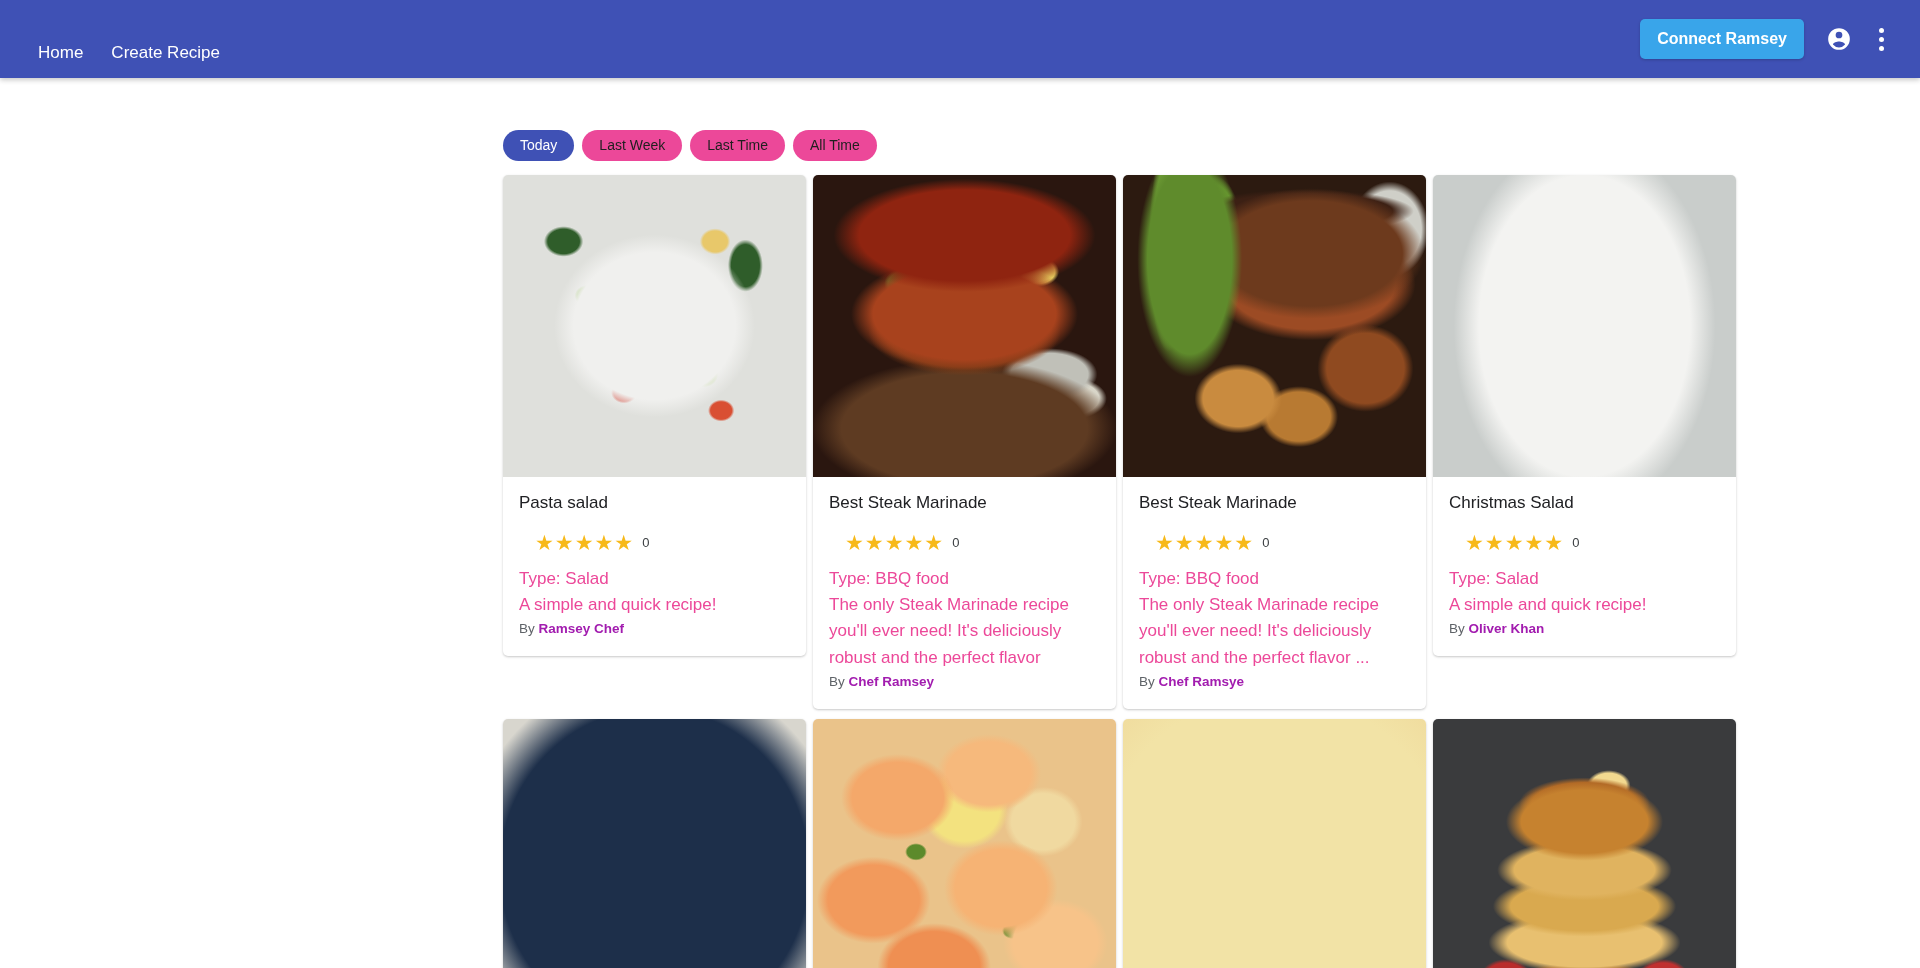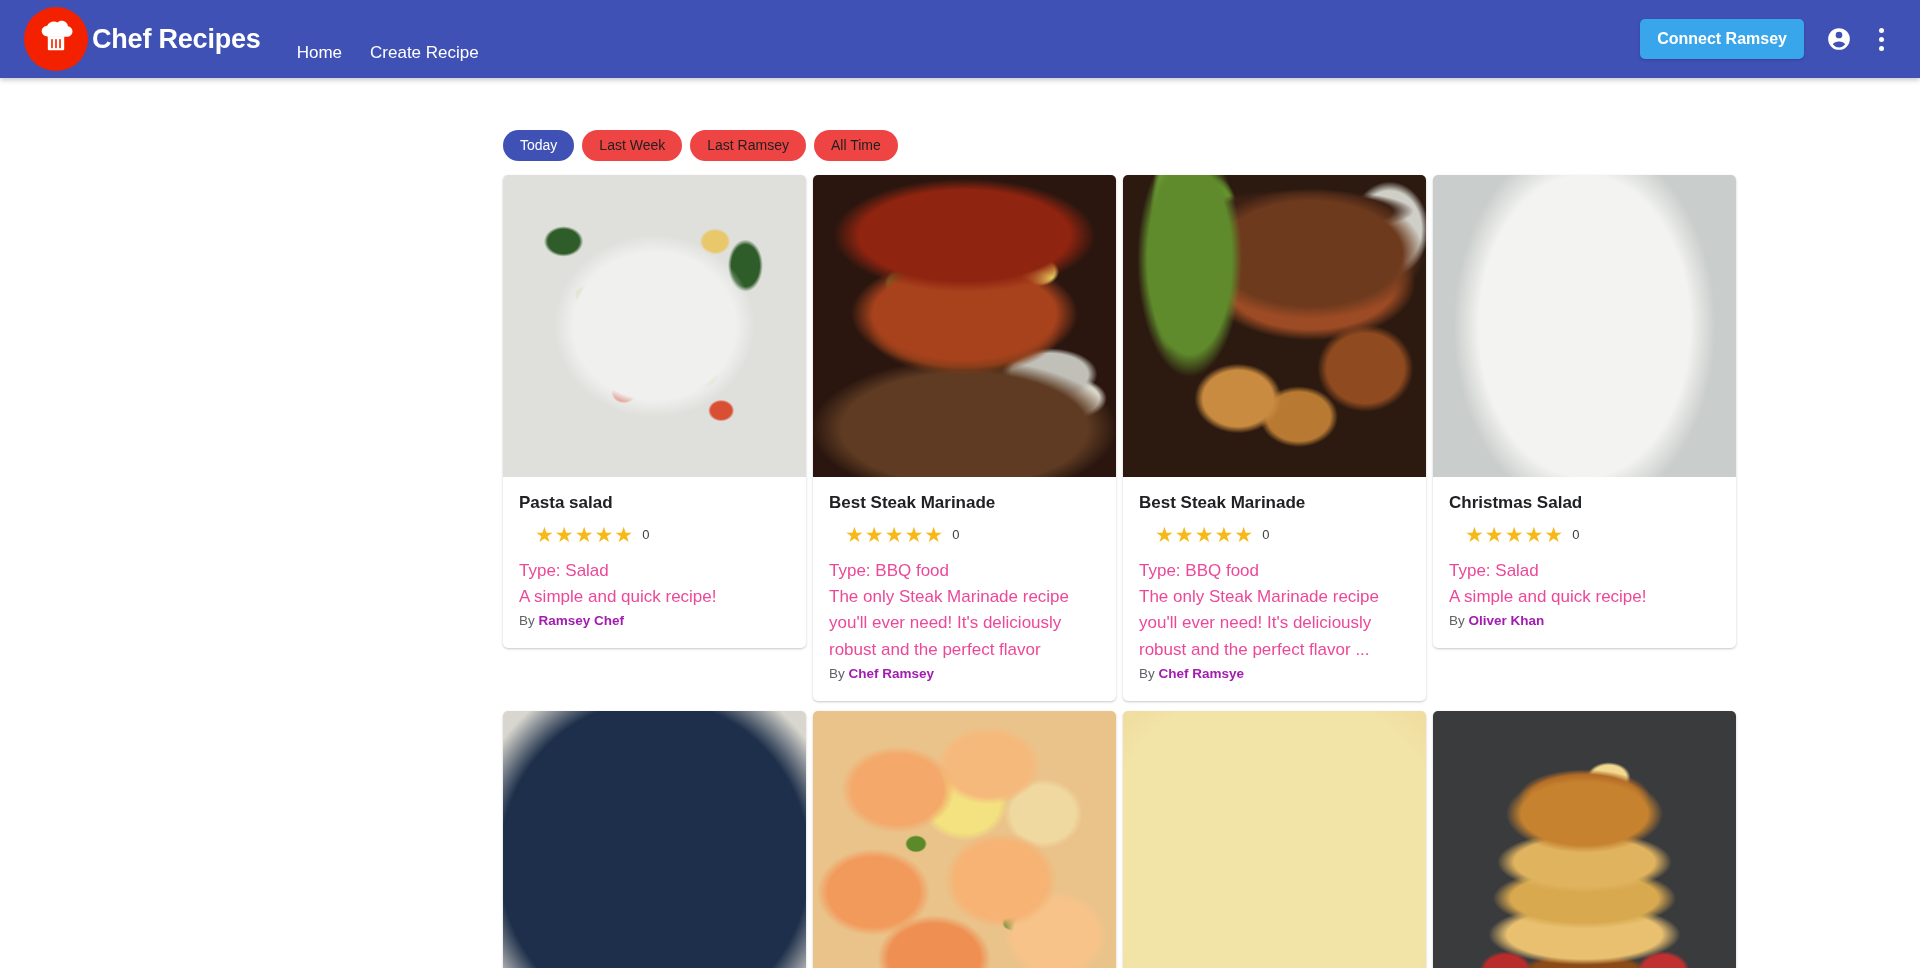--- a/index.html
+++ b/index.html
@@ -225,18 +225,6 @@
 
 <div class="navbar">
 
-  <div class="brand">
-    <span class="logo-circle">
-      <svg width="40" height="40" viewBox="0 0 40 40" aria-hidden="true">
-        <path d="M11.5 17.5c-3.2 0-5.8-2.4-5.8-5.4 0-2.9 2.4-5.3 5.5-5.4C12.2 4.3 14.8 2.6 18 2.6c1.3 0 2.5.3 3.5.8 1.1-1 2.6-1.6 4.2-1.6 3.3 0 6 2.4 6.2 5.5 2.6.4 4.6 2.6 4.6 5.2 0 2.9-2.6 5.3-5.8 5.3H11.5z" fill="#ffffff"></path>
-        <rect x="11.8" y="17.2" width="16.4" height="14" rx="1" fill="#ffffff"></rect>
-        <rect x="15.2" y="20.2" width="1.6" height="9" fill="#f42100"></rect>
-        <rect x="19.2" y="20.2" width="1.6" height="9" fill="#f42100"></rect>
-        <rect x="23.2" y="20.2" width="1.6" height="9" fill="#f42100"></rect>
-      </svg>
-    </span>
-    <span class="brand-name">Chef Recipes</span>
-  </div>
 
   <nav class="nav-links">
     <a class="nav-link" href="#">Home</a>

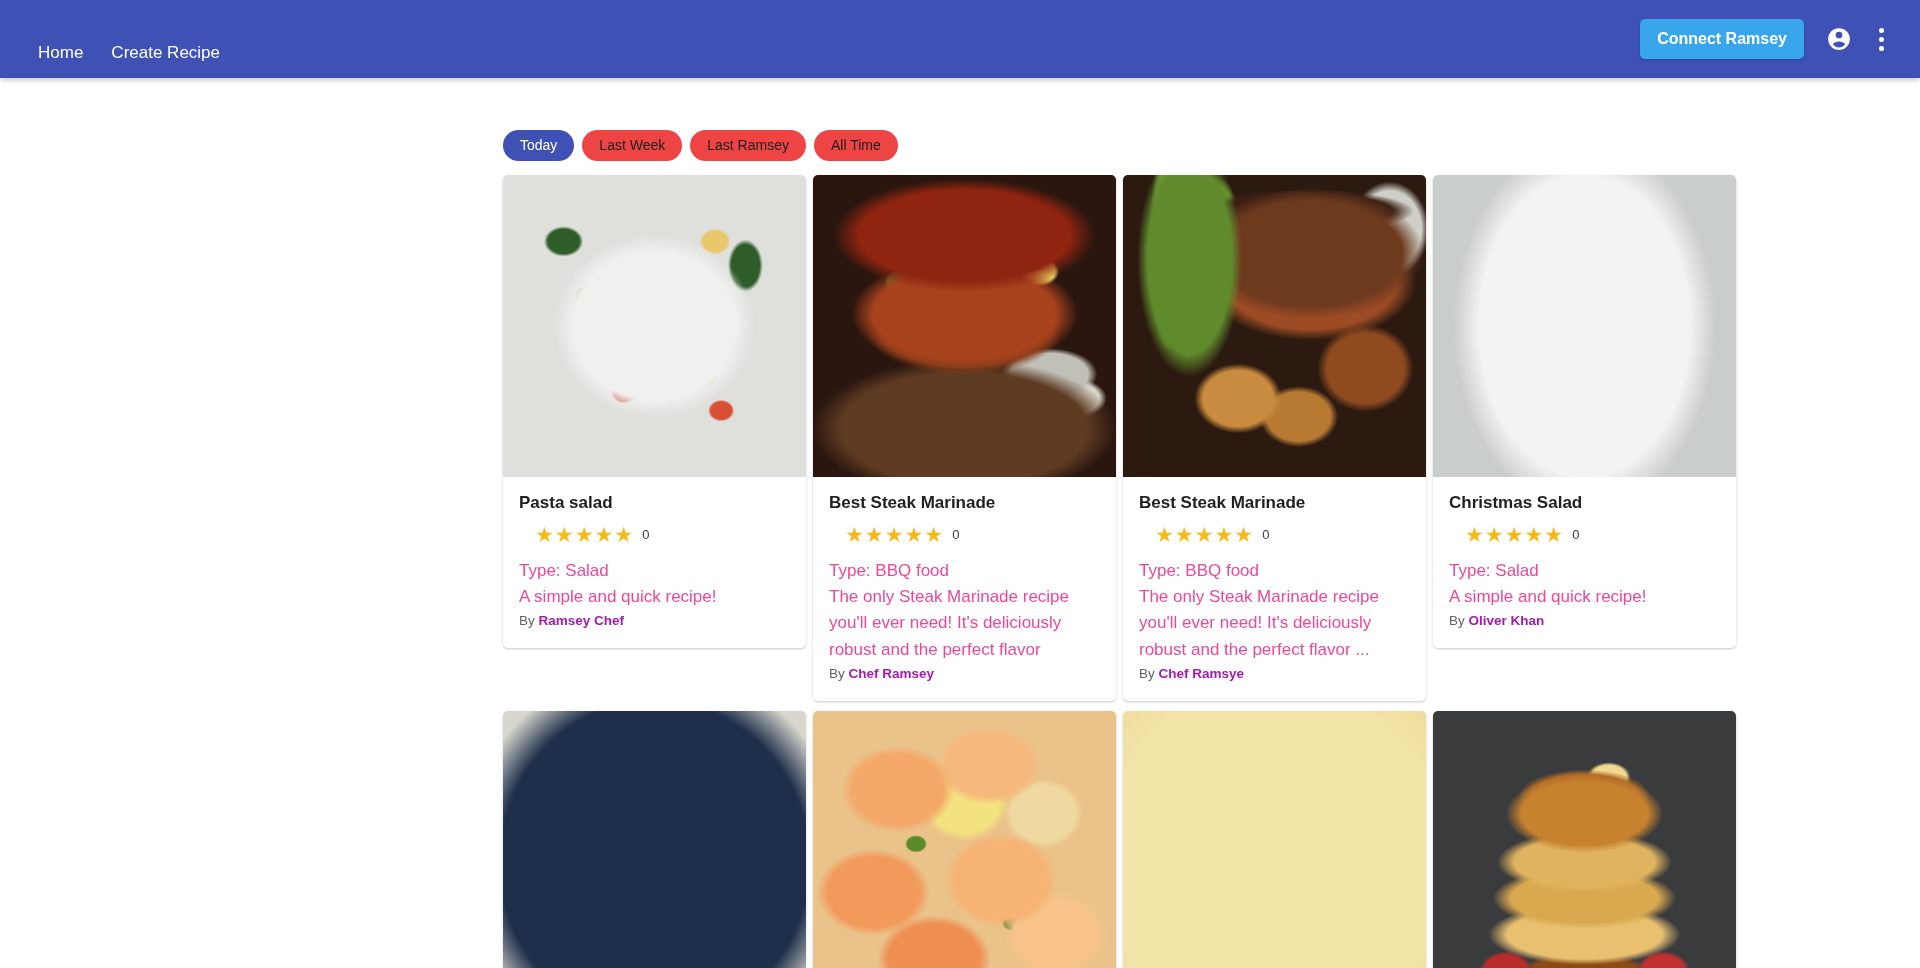--- a/index.html
+++ b/index.html
@@ -131,7 +131,7 @@
     font-family: "Liberation Sans", sans-serif;
     font-size: 14px;
     padding: 8px 17px;
-    background: #ef4444;
+    background: #ec4899;
     color: #1f1f1f;
     cursor: pointer;
     white-space: nowrap;

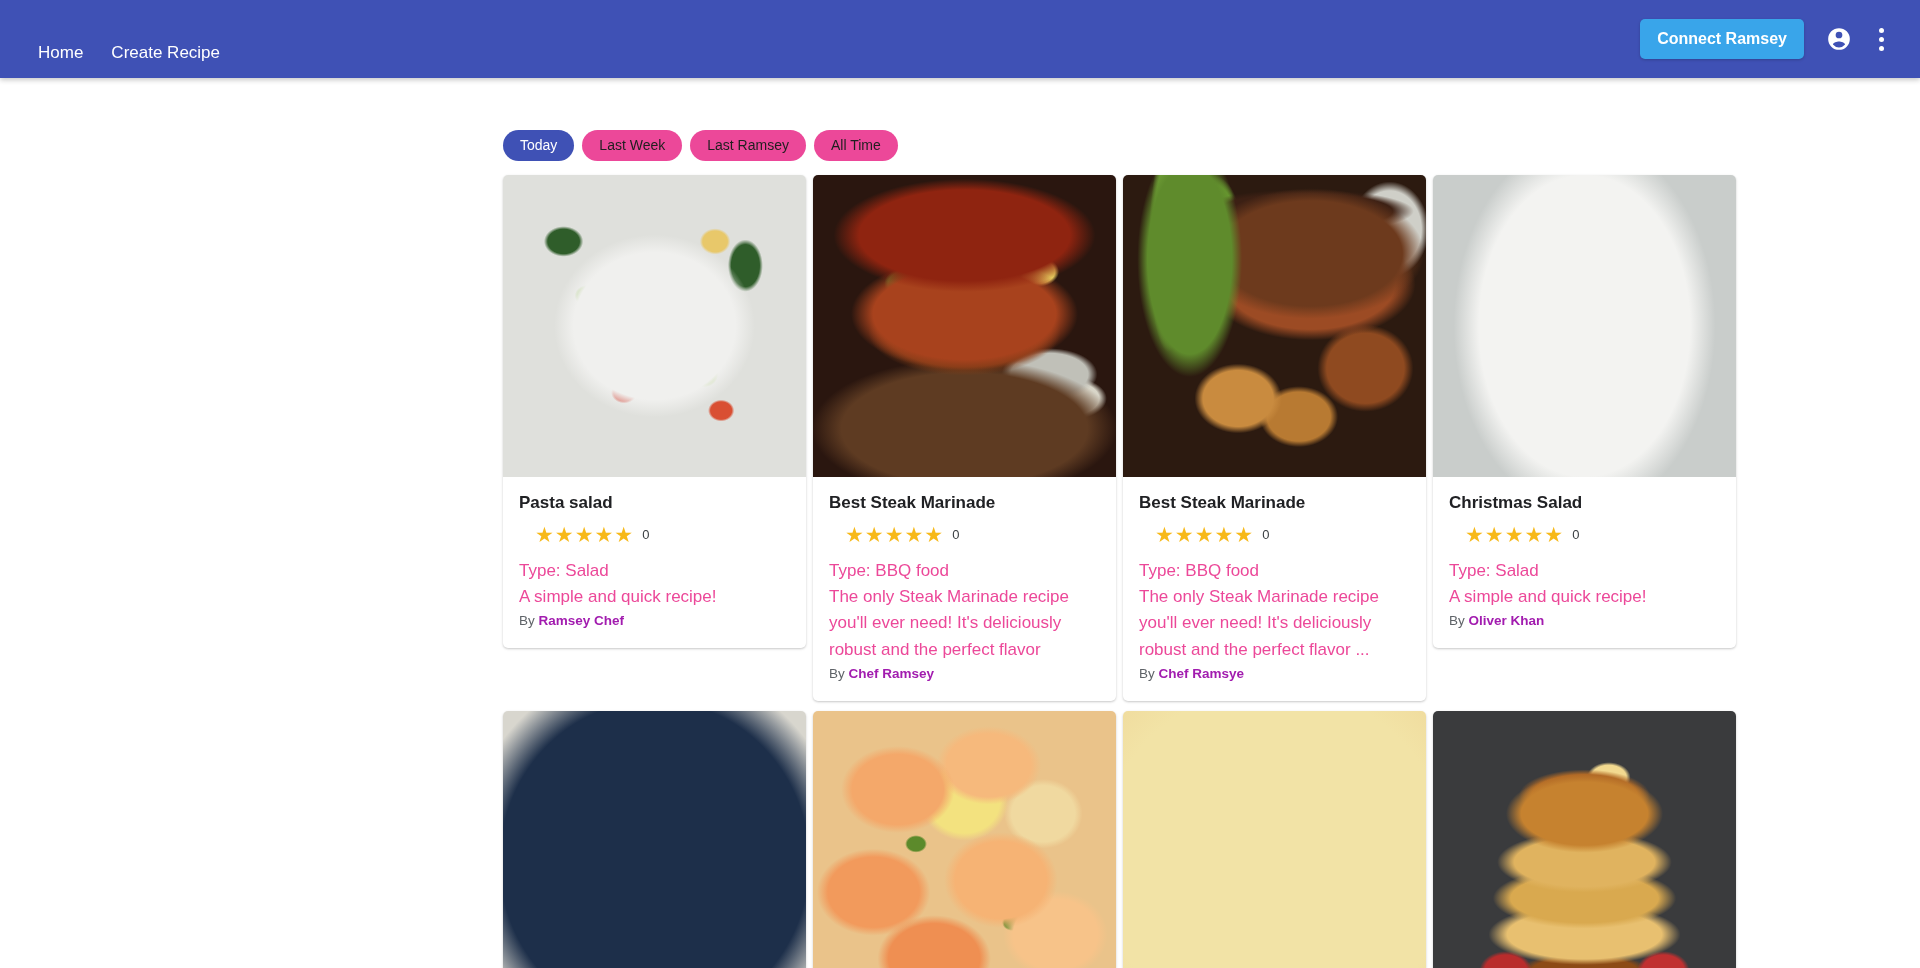--- a/index.html
+++ b/index.html
@@ -256,7 +256,7 @@
     <div class="filter-bar">
       <button class="pill active">Today</button>
       <button class="pill">Last Week</button>
-      <button class="pill">Last Ramsey</button>
+      <button class="pill">Last Time</button>
       <button class="pill">All Time</button>
     </div>
 

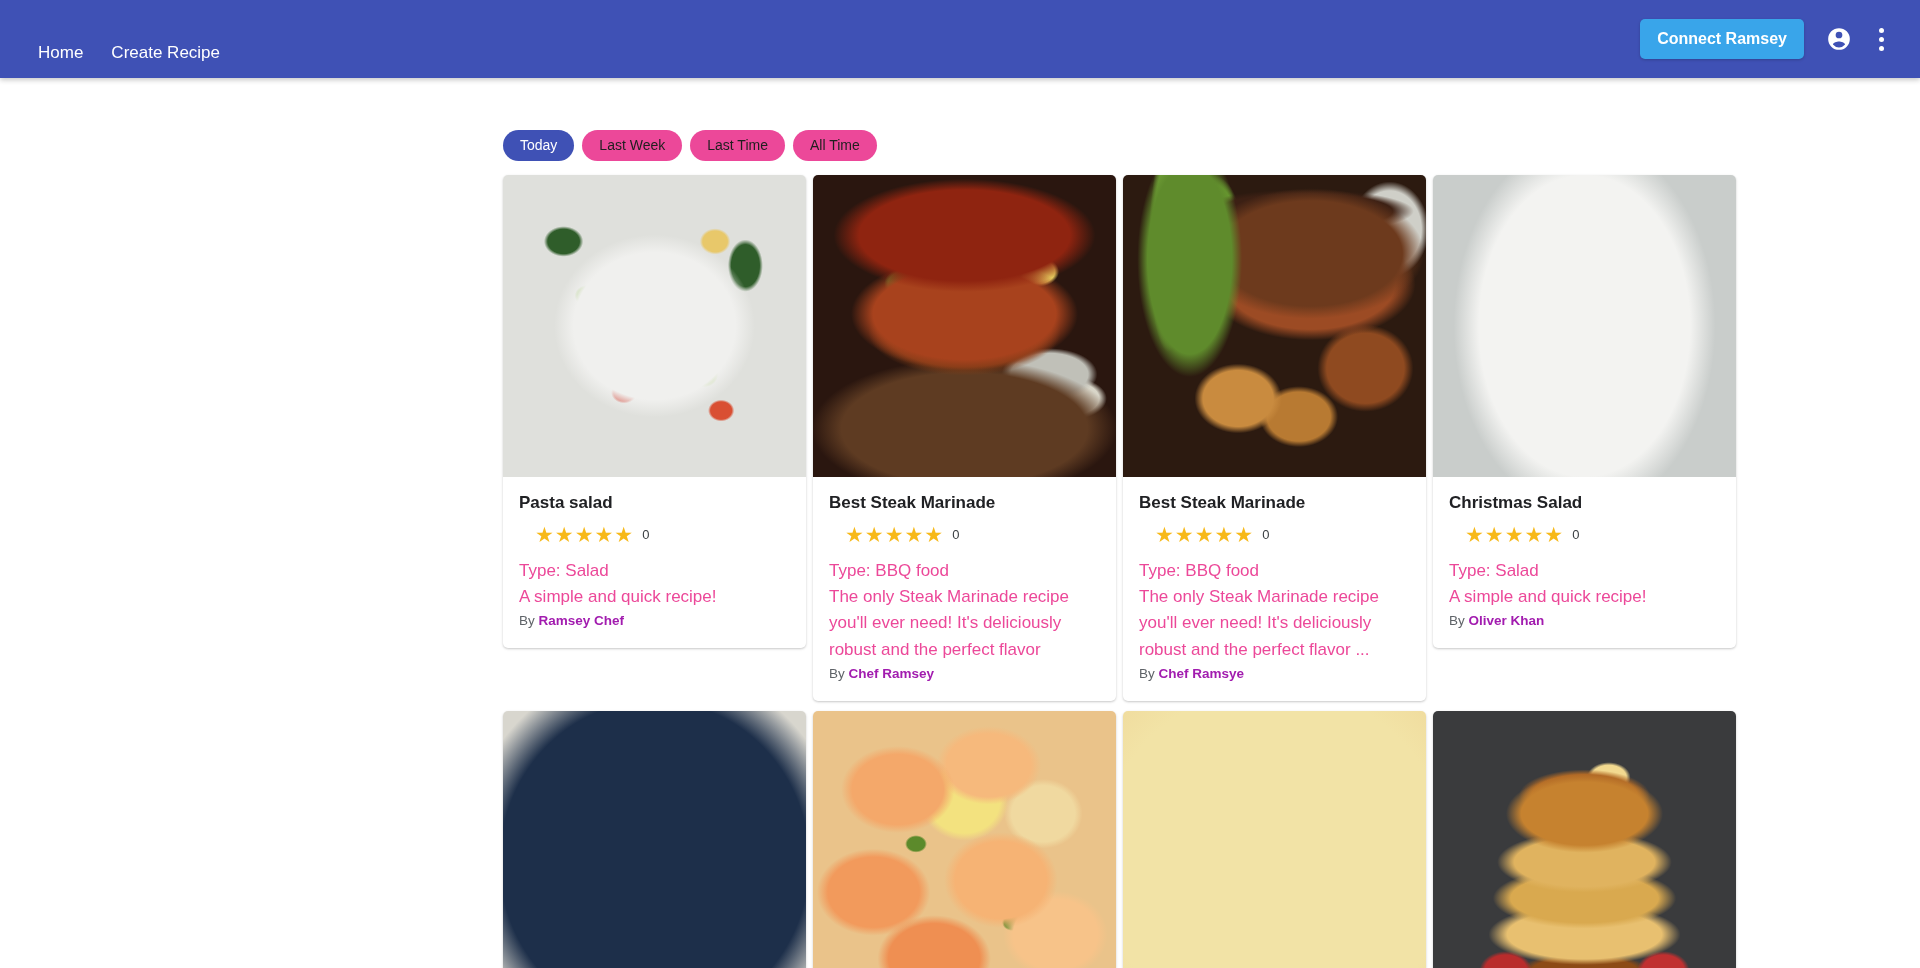--- a/index.html
+++ b/index.html
@@ -179,9 +179,9 @@
   .card-title {
     font-size: 17px;
     color: #202124;
-    font-weight: bold;
+    font-weight: normal;
     line-height: 1.25;
-    margin-bottom: 10px;
+    margin-bottom: 18px;
   }
 
   .rating-row {

